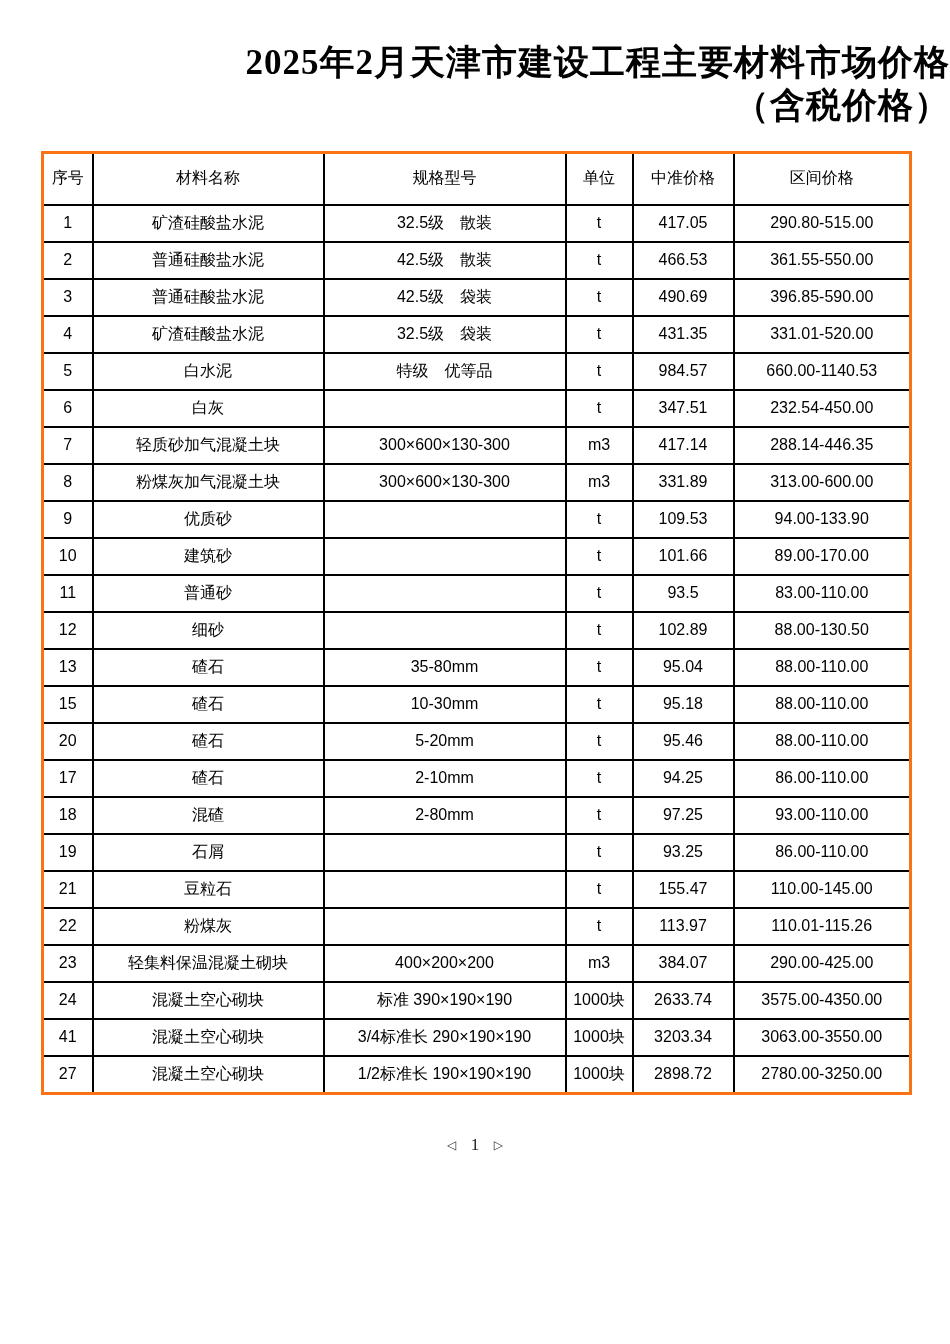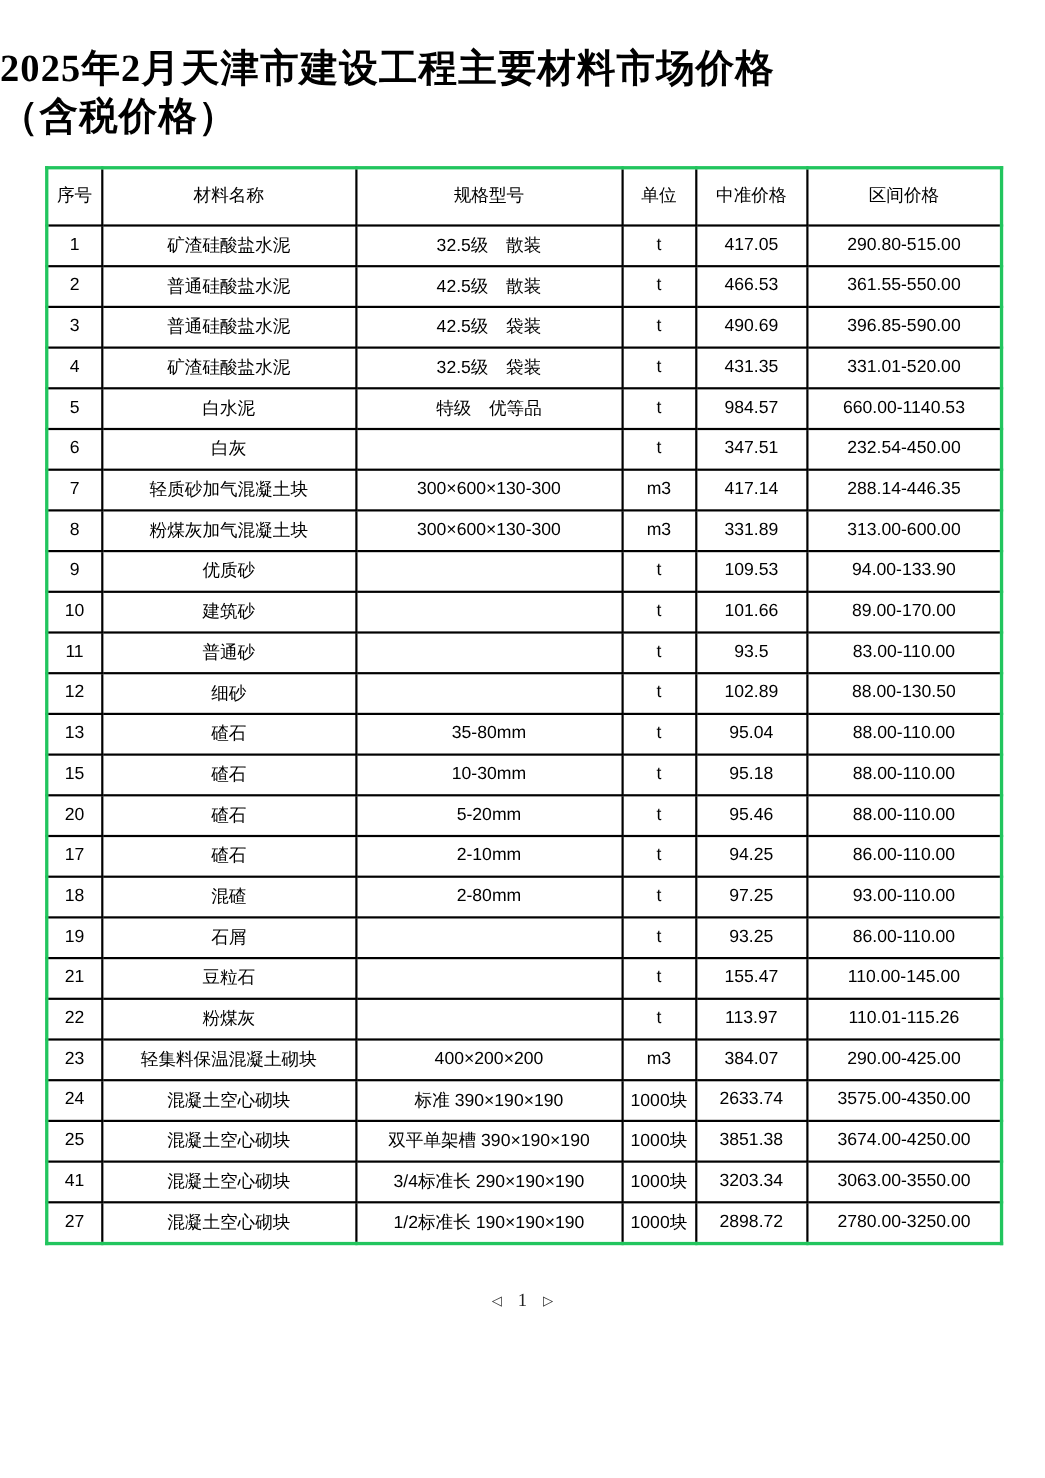--- a/index.html
+++ b/index.html
@@ -20,7 +20,7 @@
   }
   .doc-title {
     margin-top: 42px;
-    text-align: left;
+    text-align: right;
     font-family: "Liberation Serif", "DejaVu Serif", serif;
     font-weight: bold;
     font-size: 35px;

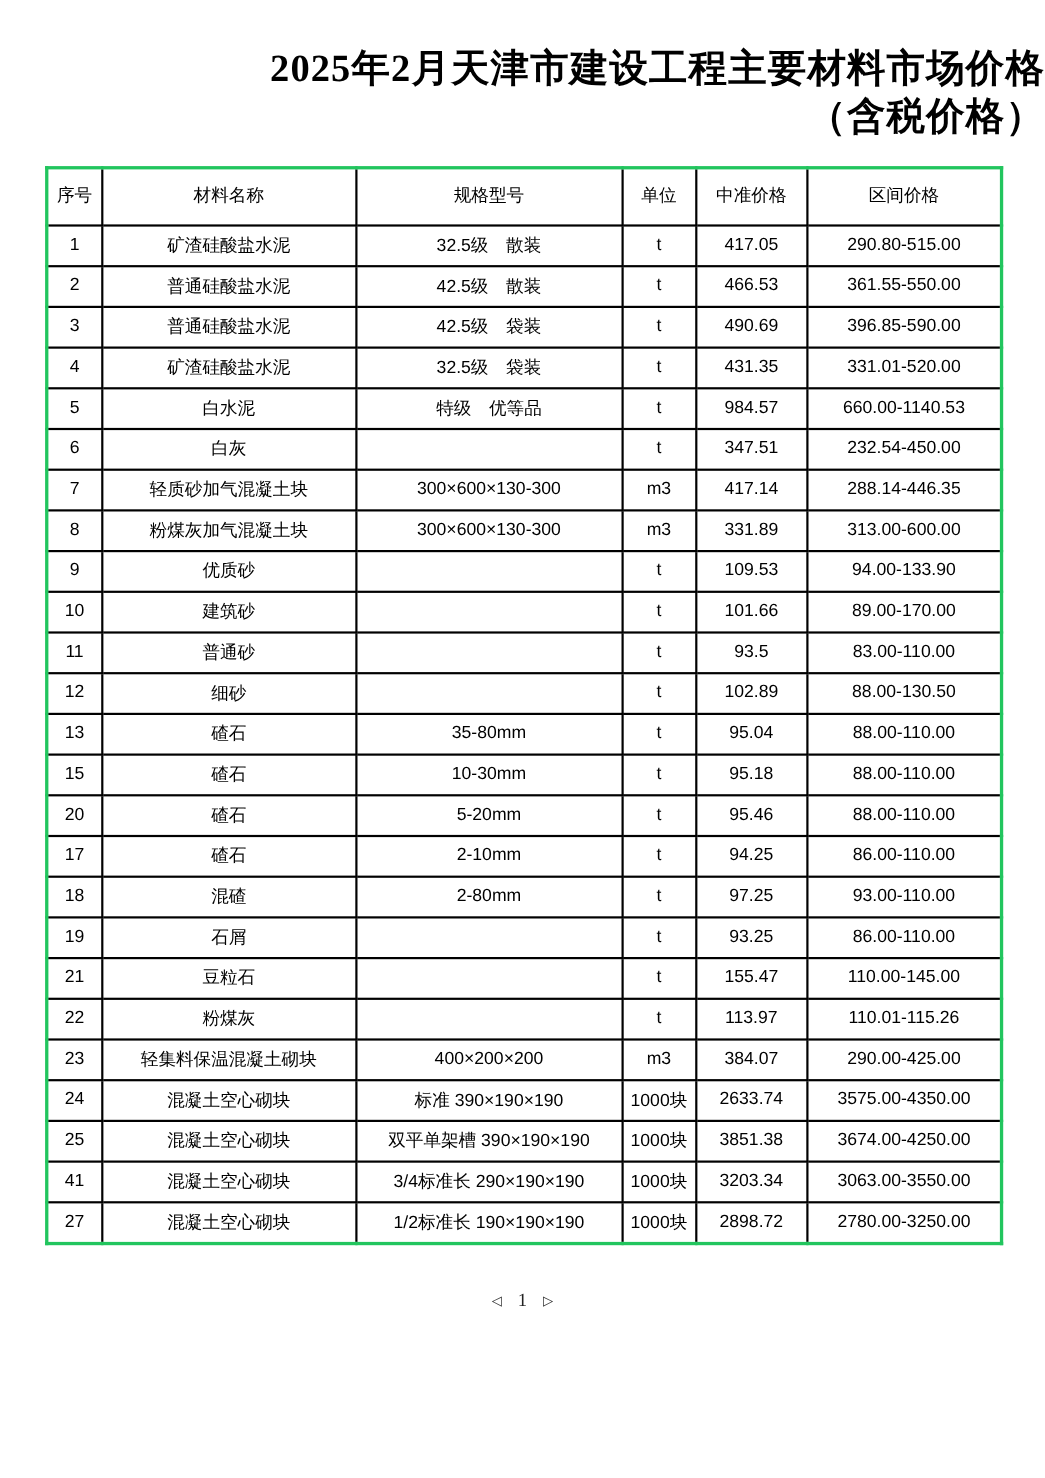--- a/index.html
+++ b/index.html
@@ -33,7 +33,7 @@
     table-layout: fixed;
     width: 868px;
     margin: 23px 0 0 41px;
-    border: 3px solid #22c55e;
+    border: 3px solid #f97316;
   }
   table.price-table th,
   table.price-table td {

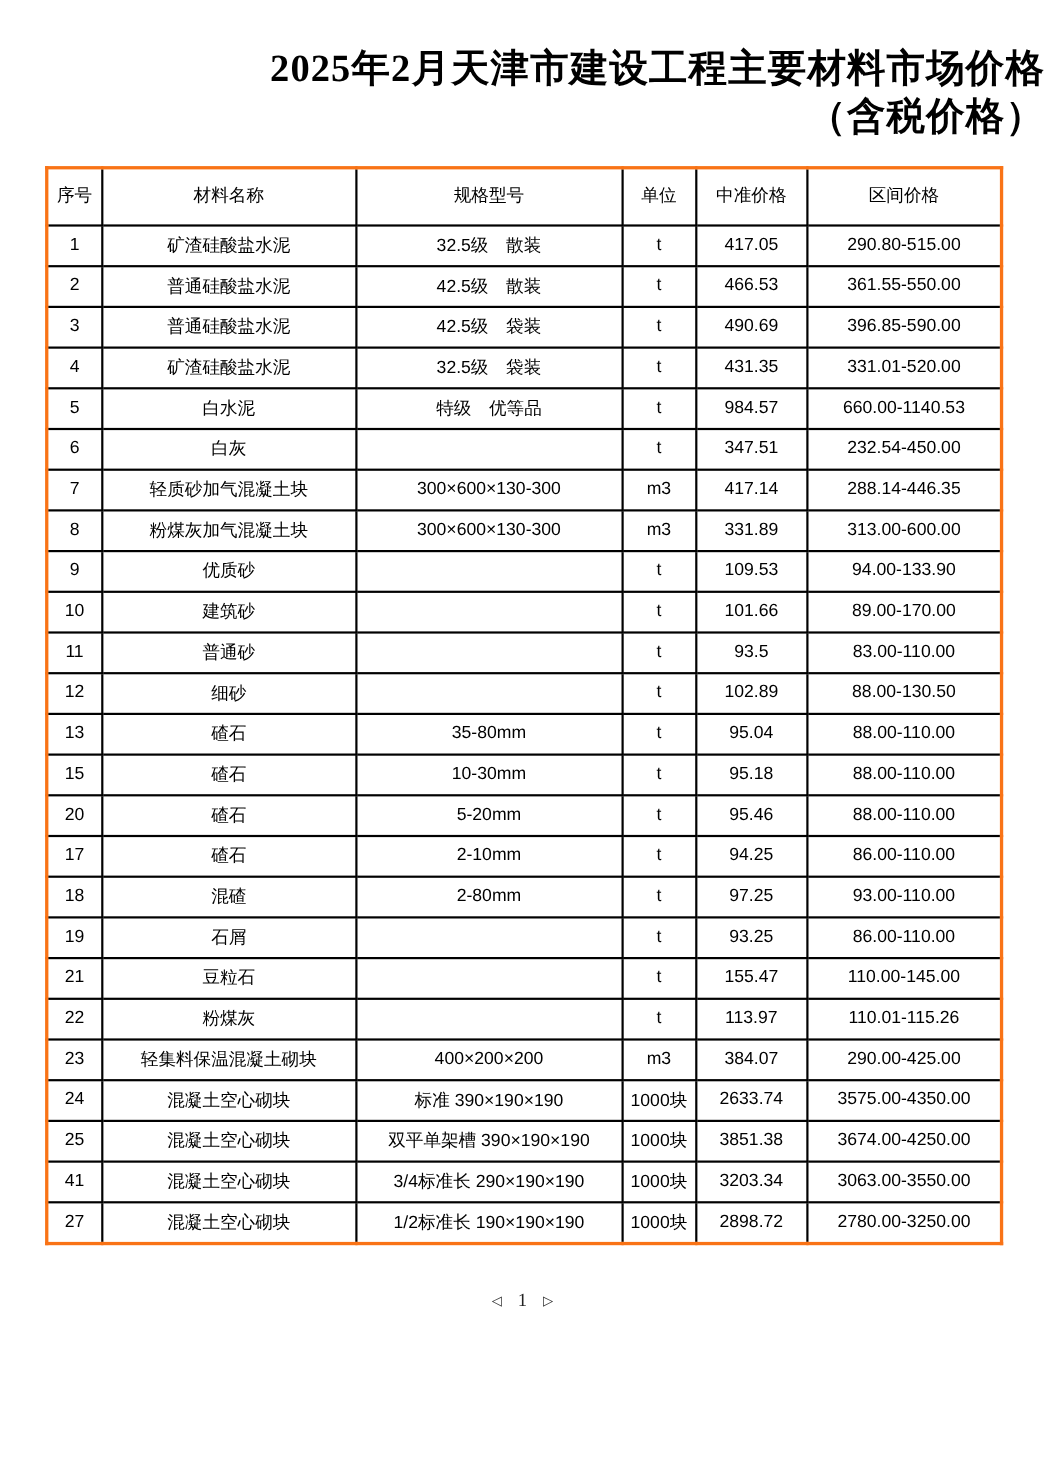--- a/index.html
+++ b/index.html
@@ -303,14 +303,6 @@
       <td>3575.00-4350.00</td>
     </tr>
 
-    <tr>
-      <td>25</td>
-      <td>混凝土空心砌块</td>
-      <td>双平单架槽 390×190×190</td>
-      <td>1000块</td>
-      <td>3851.38</td>
-      <td>3674.00-4250.00</td>
-    </tr>
 
     <tr>
       <td>41</td>

